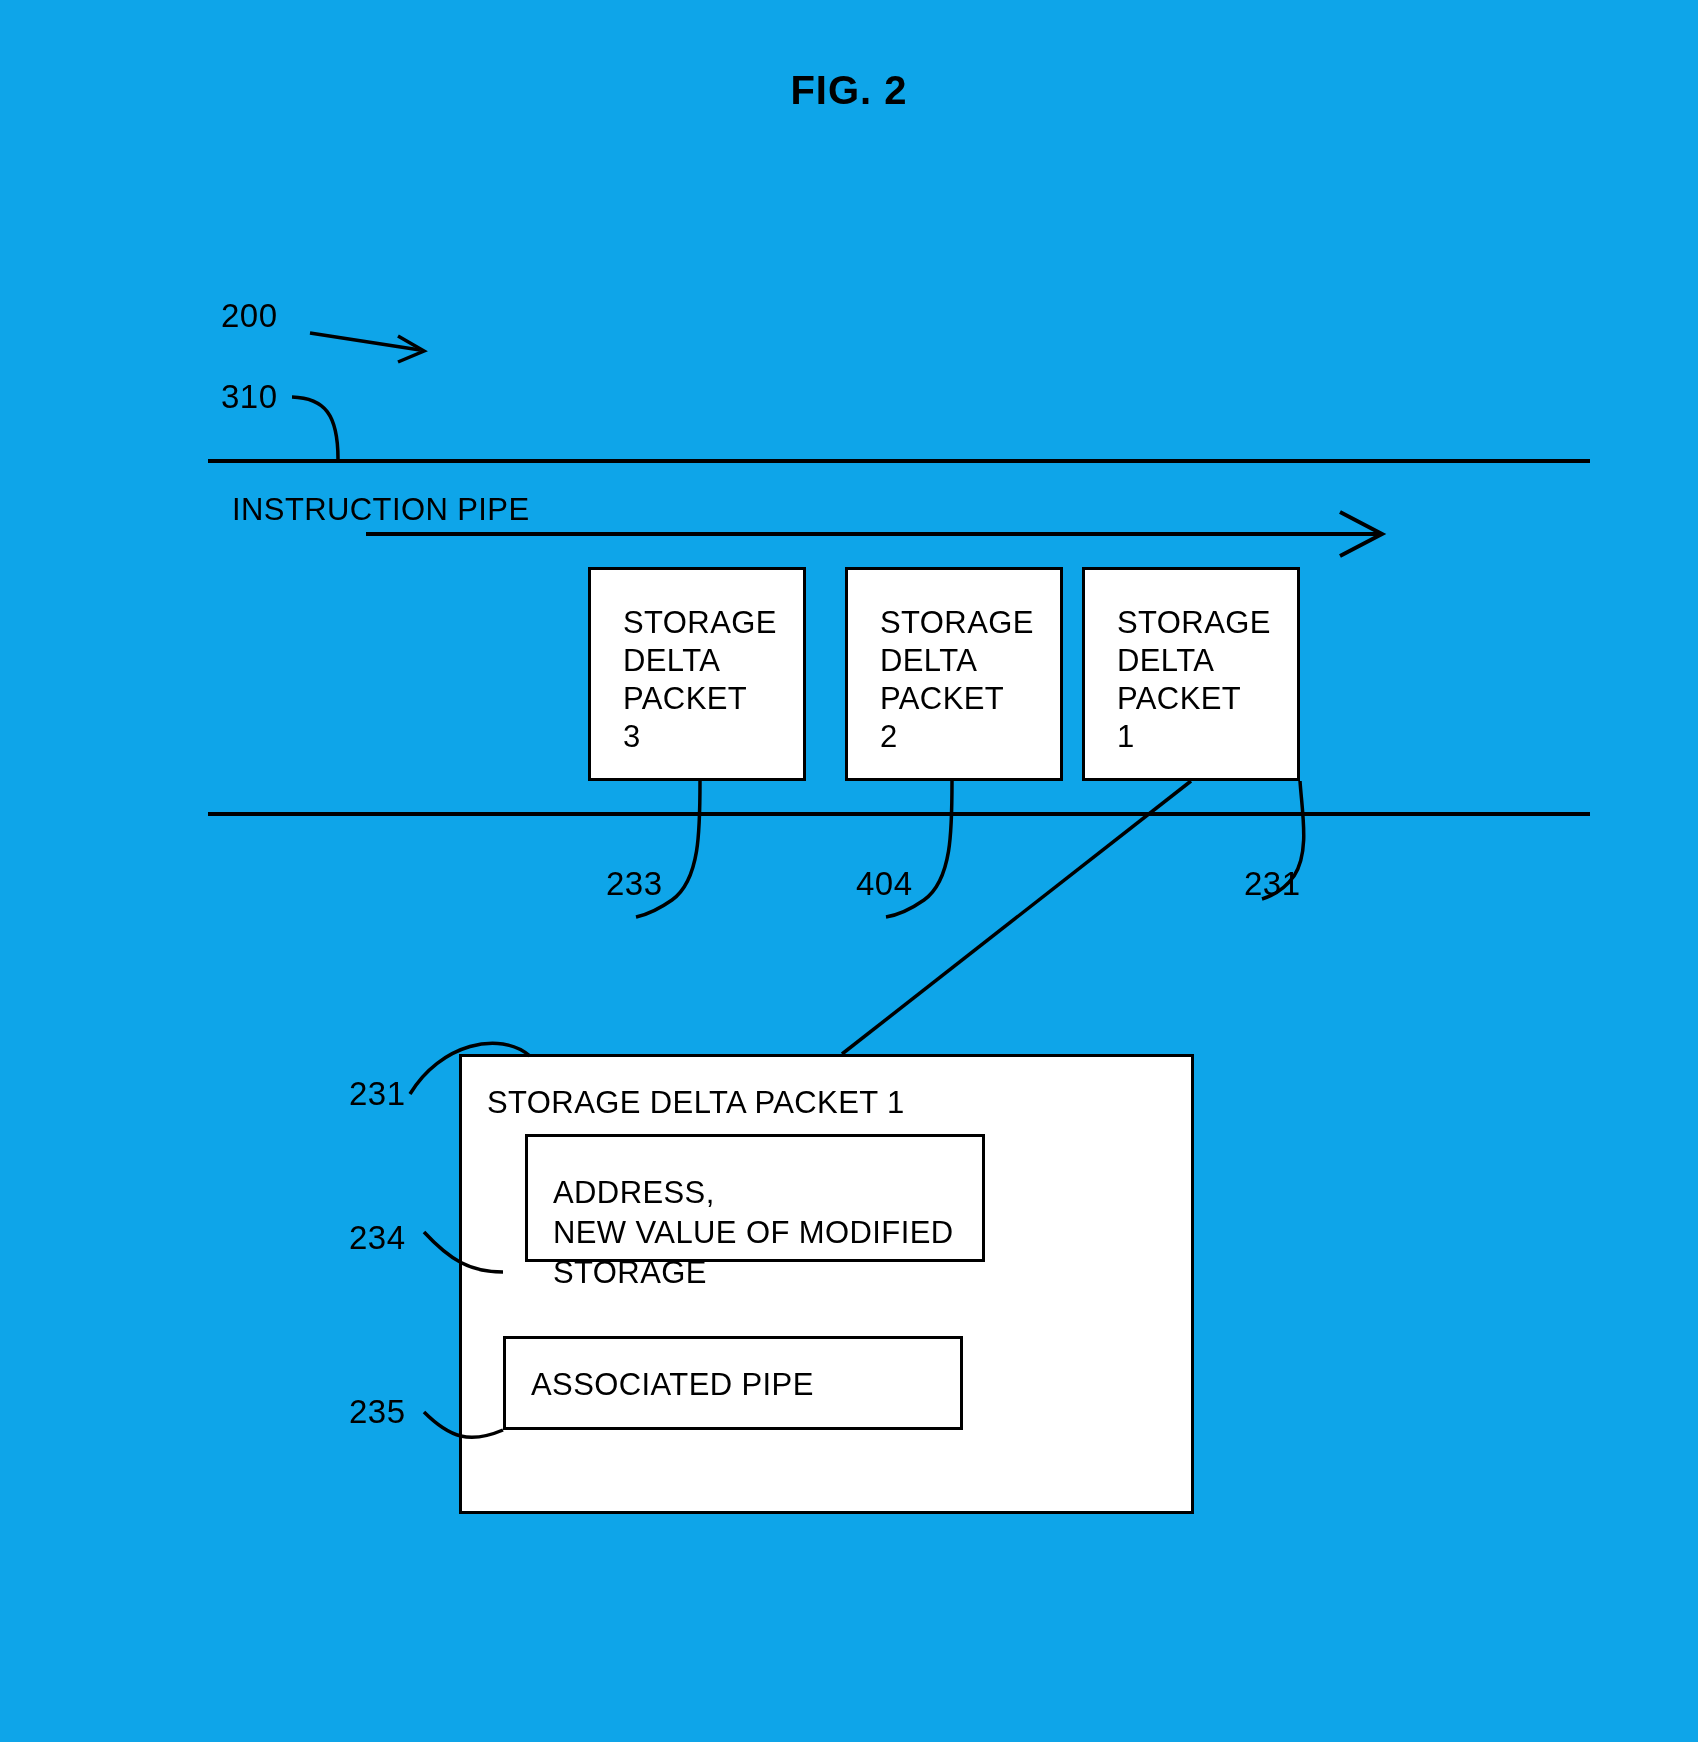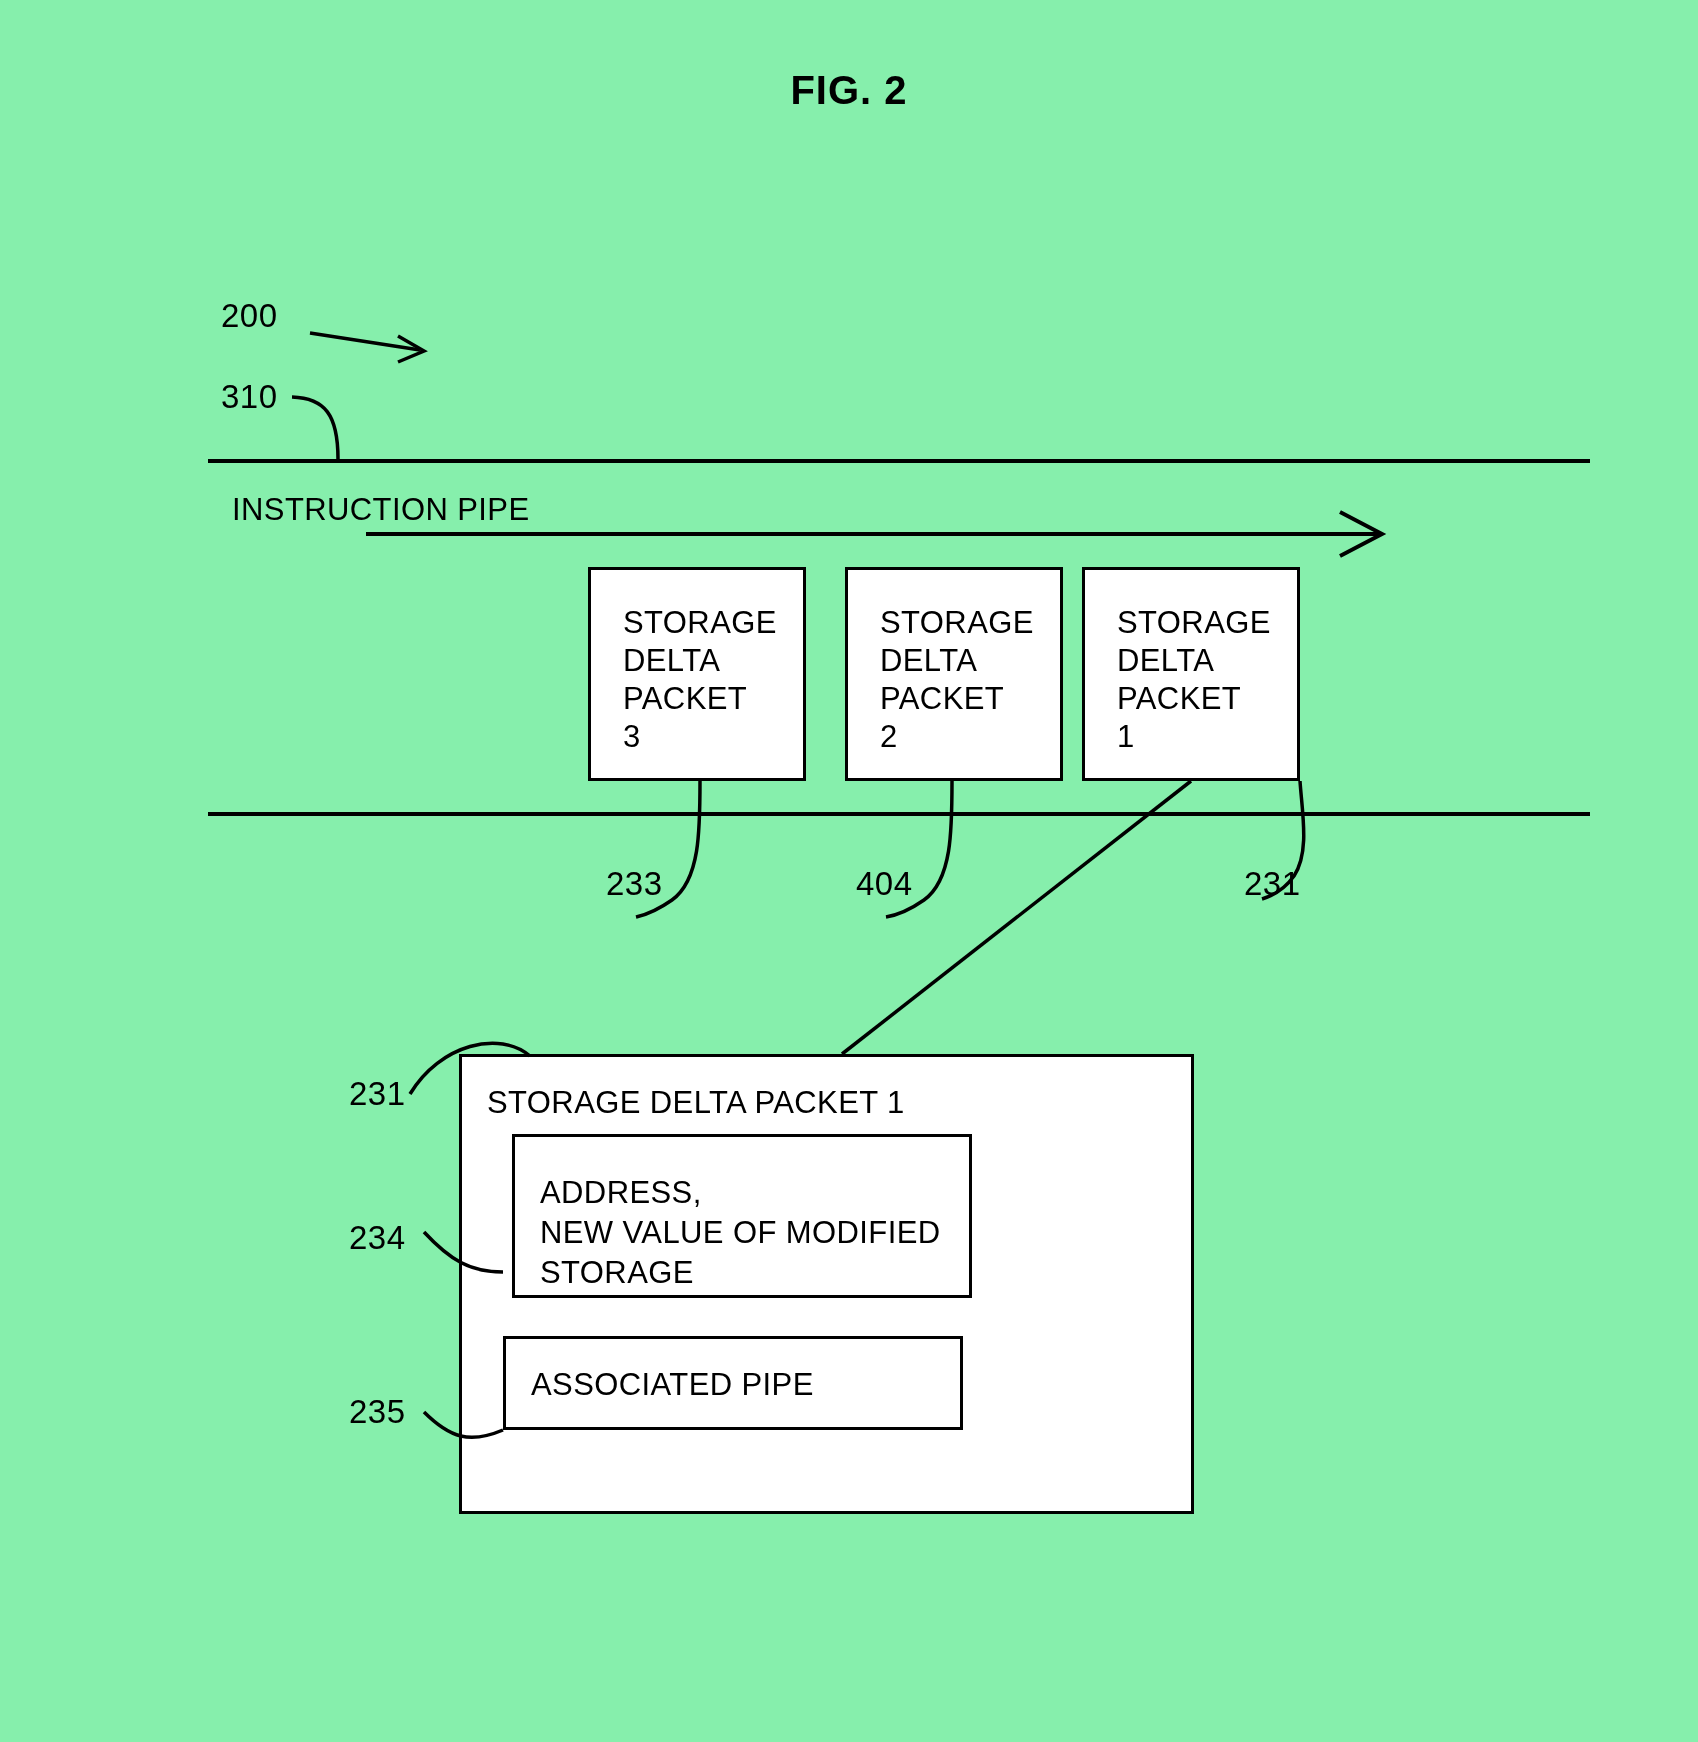--- a/index.html
+++ b/index.html
@@ -15,7 +15,7 @@
     position: relative;
     width: 1698px;
     height: 1742px;
-    background: #86efac;
+    background: #0ea5e9;
     overflow: hidden;
   }
   .fig-title {

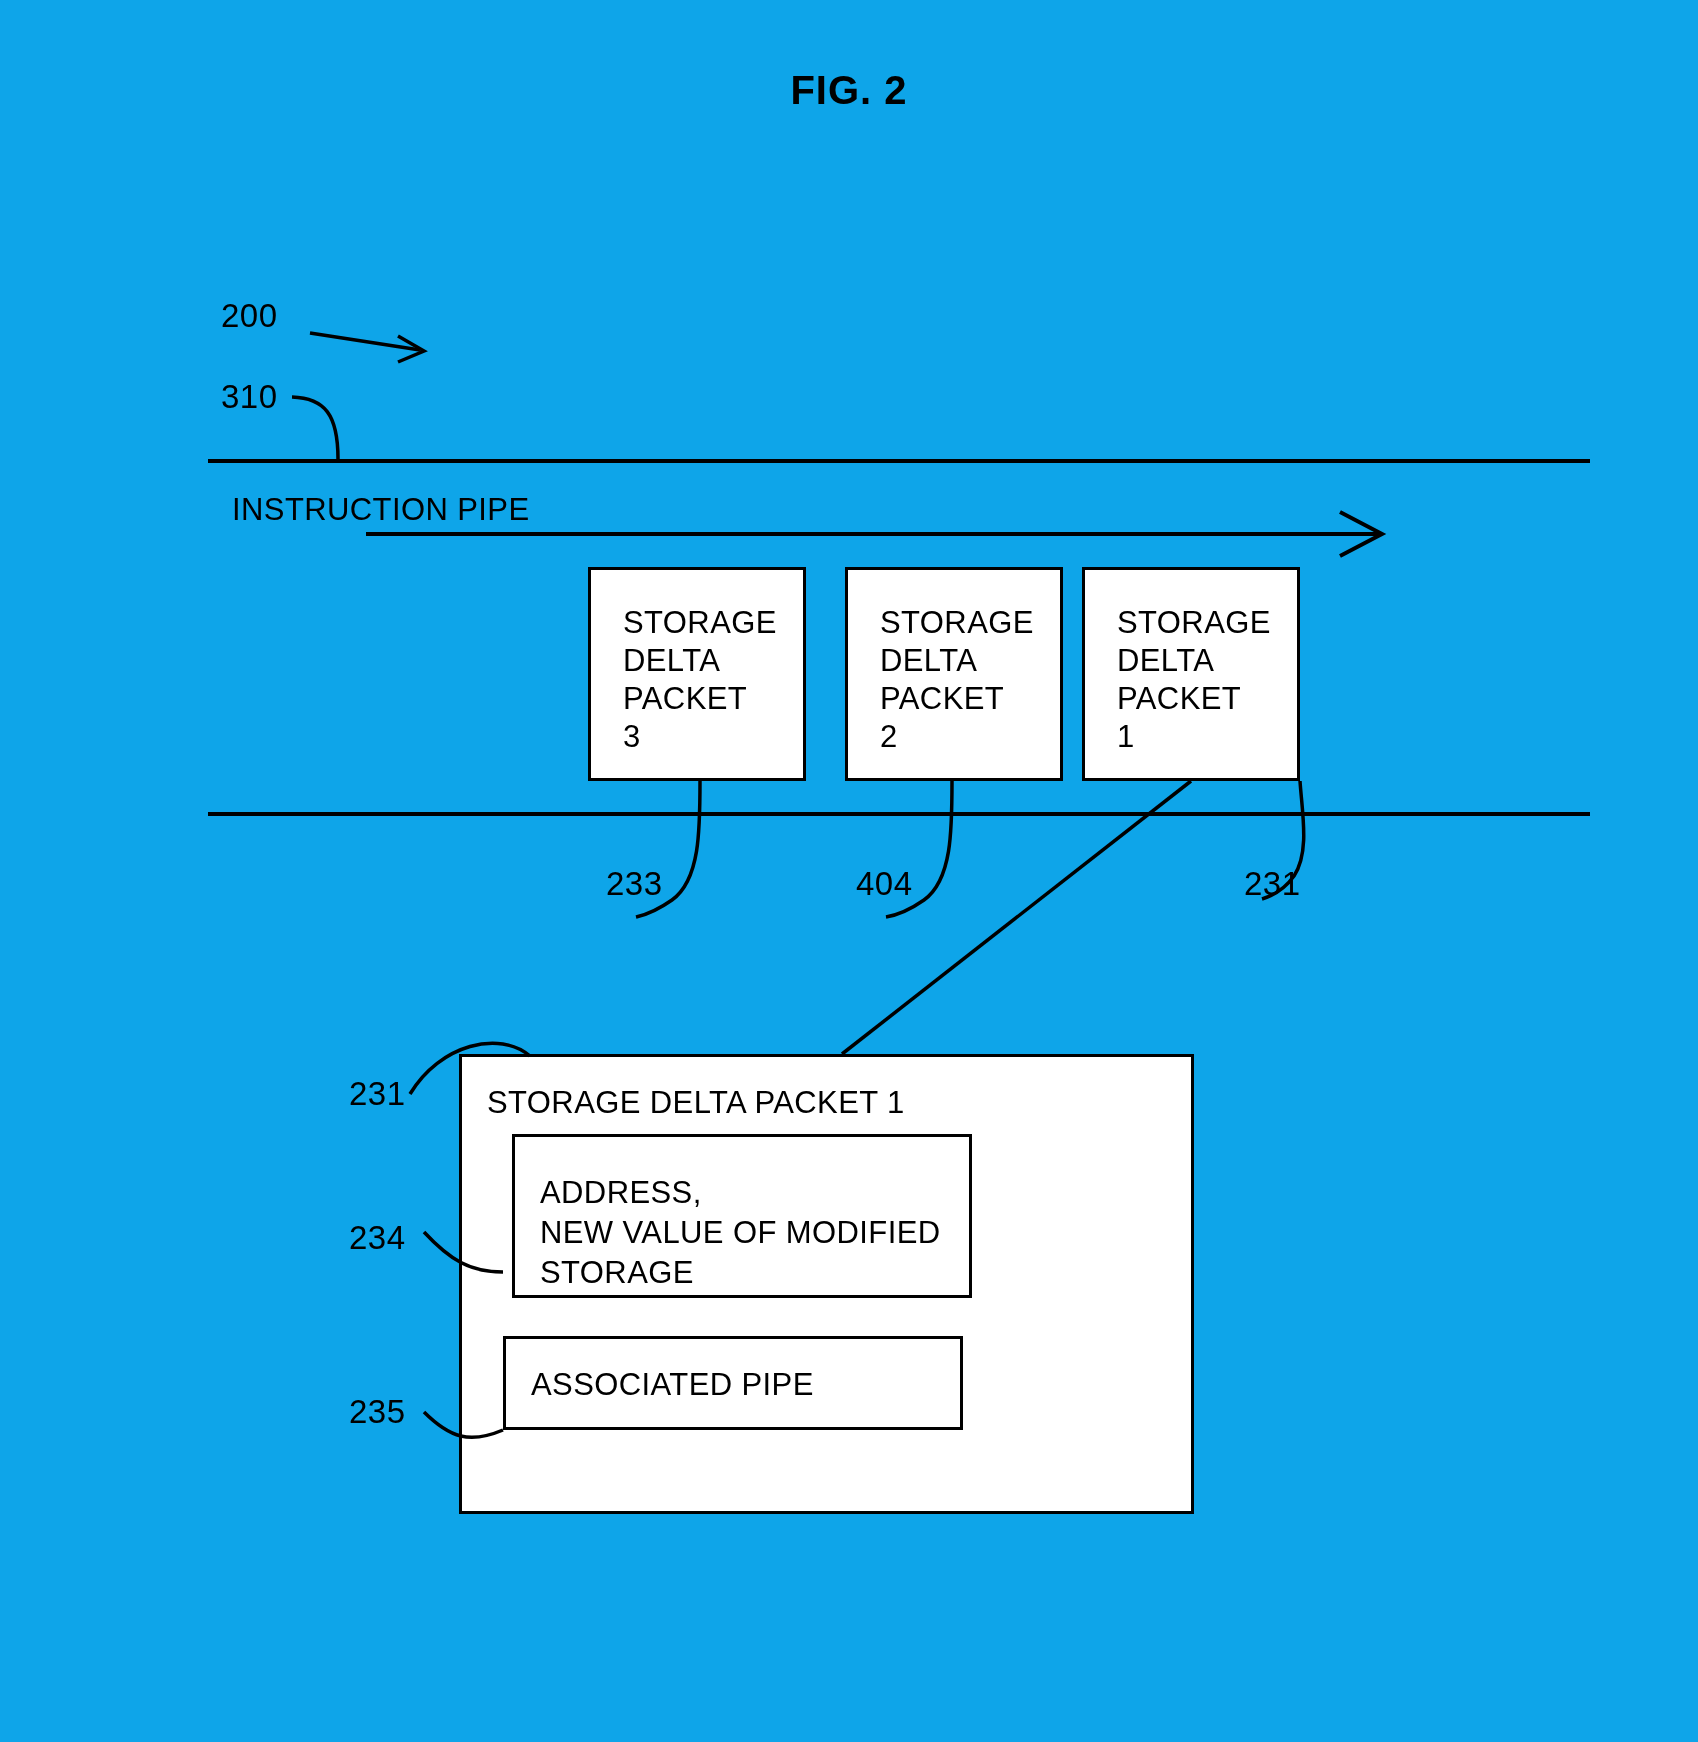--- a/index.html
+++ b/index.html
@@ -146,7 +146,7 @@
 
   <div class="detail-title" style="left:487px; top:1085px;">STORAGE DELTA PACKET 1</div>
 
-  <div class="inner-box" style="left:512px; top:1134px; width:460px; height:164px;">
+  <div class="inner-box" style="left:525px; top:1134px; width:460px; height:128px;">
     <div class="inner-text" style="left:25px; top:36px;">ADDRESS,
 NEW VALUE OF MODIFIED
 STORAGE</div>

